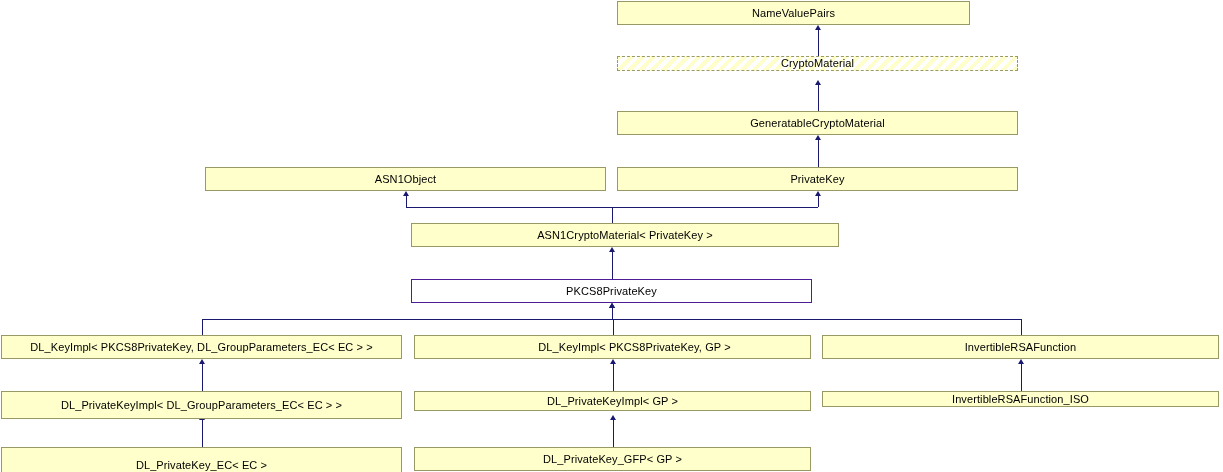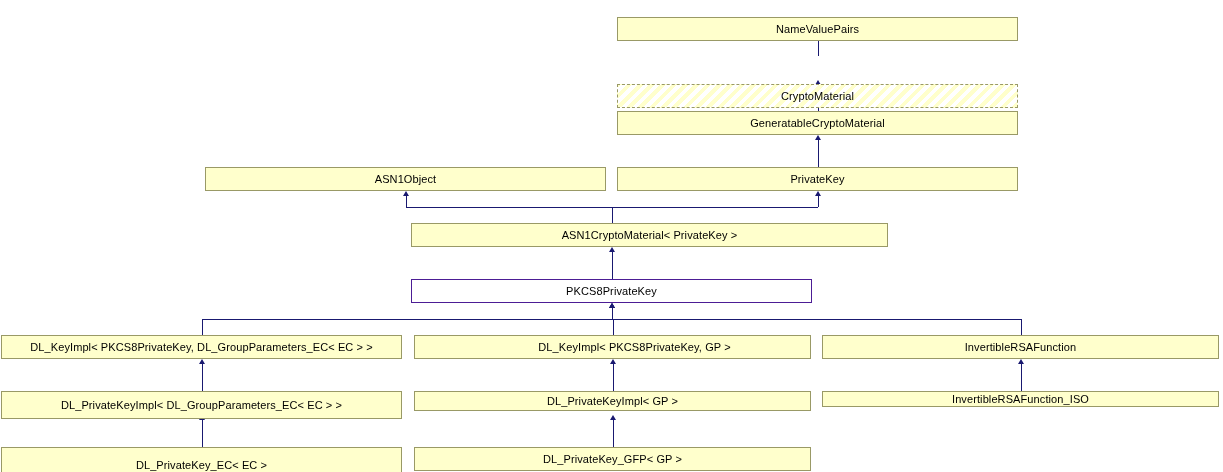--- a/index.html
+++ b/index.html
@@ -117,7 +117,7 @@
       <div class="arrow" style="left: 610px; top: 415px;"></div>
     </div>
   <div id="node-layer">
-      <div class="node" style="left: 617px; top: 1px; width: 401px; height: 24px; margin-top: 16px;">
+      <div class="node" style="left: 617px; top: 1px; width: 353px; height: 24px;">
         <span class="label">NameValuePairs</span>
       </div>
       <div class="node abstract" style="left: 617px; top: 56px; width: 401px; height: 24px; margin-top: 28px;">

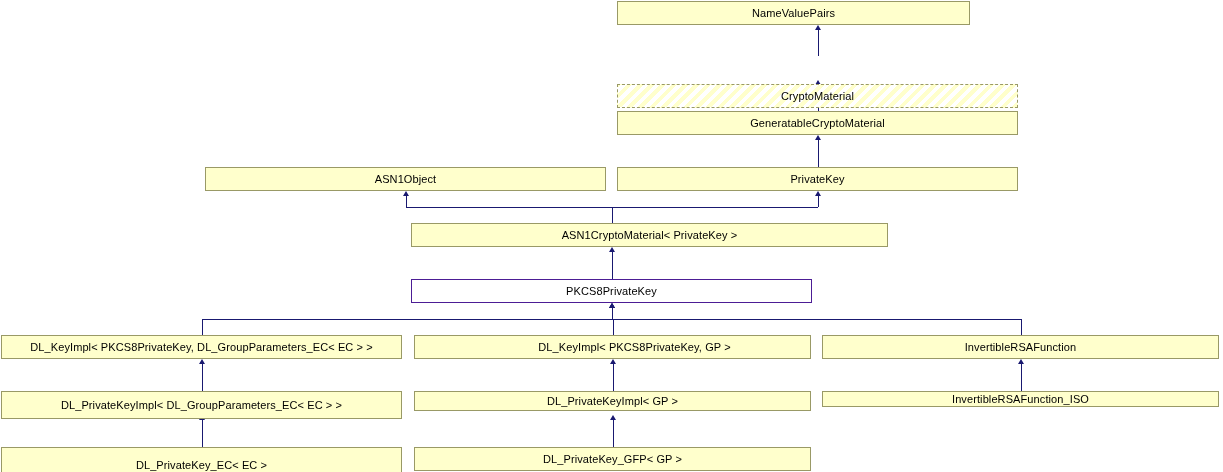--- a/index.html
+++ b/index.html
@@ -120,7 +120,7 @@
       <div class="node" style="left: 617px; top: 1px; width: 353px; height: 24px;">
         <span class="label">NameValuePairs</span>
       </div>
-      <div class="node abstract" style="left: 617px; top: 56px; width: 401px; height: 24px; margin-top: 28px;">
+      <div class="node abstract" style="left: 617px; top: 56px; width: 401px; height: 15px;">
         <span class="label">CryptoMaterial</span>
       </div>
       <div class="node" style="left: 617px; top: 111px; width: 401px; height: 24px;">

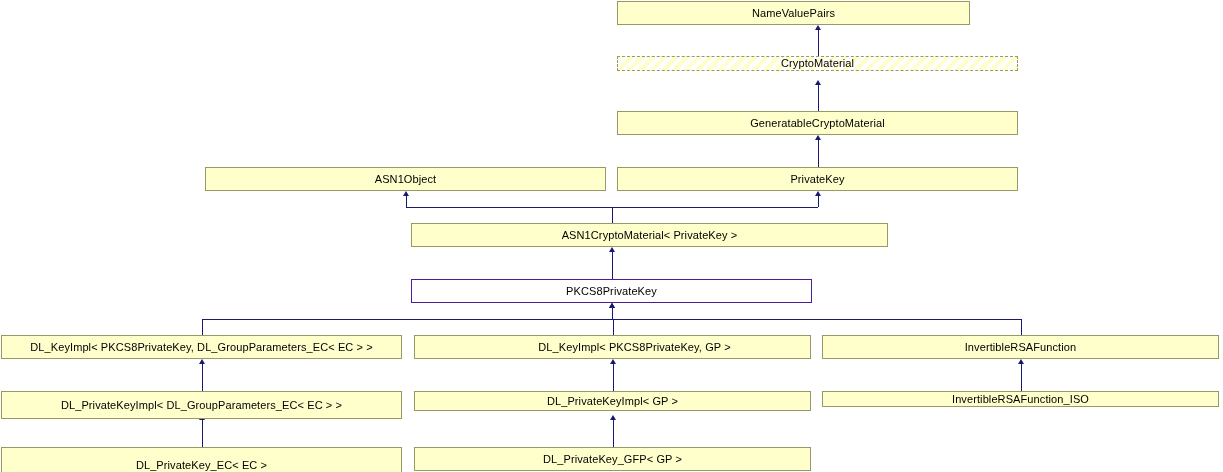--- a/index.html
+++ b/index.html
@@ -132,7 +132,7 @@
       <div class="node" style="left: 617px; top: 167px; width: 401px; height: 24px;">
         <span class="label">PrivateKey</span>
       </div>
-      <div class="node" style="left: 411px; top: 223px; width: 477px; height: 24px;">
+      <div class="node" style="left: 411px; top: 223px; width: 428px; height: 24px;">
         <span class="label">ASN1CryptoMaterial&lt; PrivateKey &gt;</span>
       </div>
       <div class="node current" style="left: 411px; top: 279px; width: 401px; height: 24px;">

